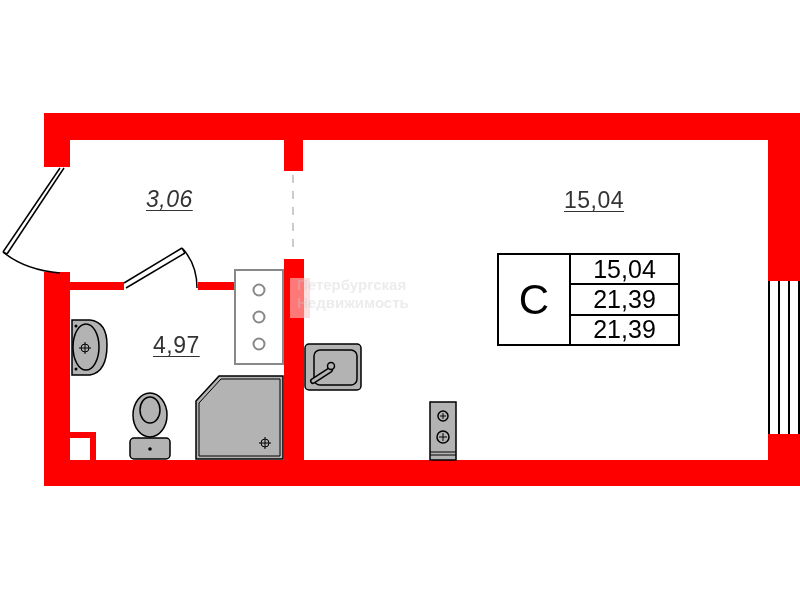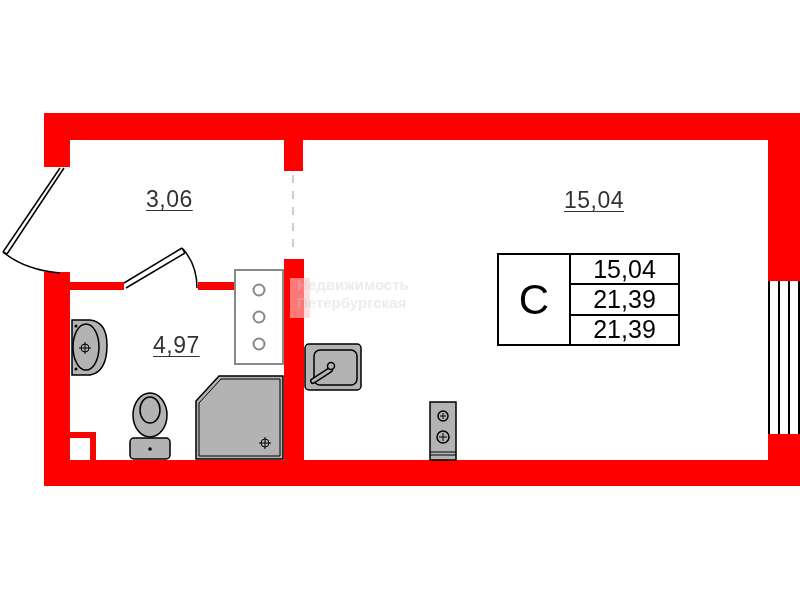--- a/index.html
+++ b/index.html
@@ -116,7 +116,7 @@
   </g>
 </svg>
 
-<div class="room-label" style="left:146px; top:186px;">3,06</div>
+<div class="room-label" style="left:146px; top:186px;font-style:italic;">3,06</div>
 <div class="room-label" style="left:153px; top:332px;">4,97</div>
 <div class="room-label" style="left:564px; top:187px;">15,04</div>
 

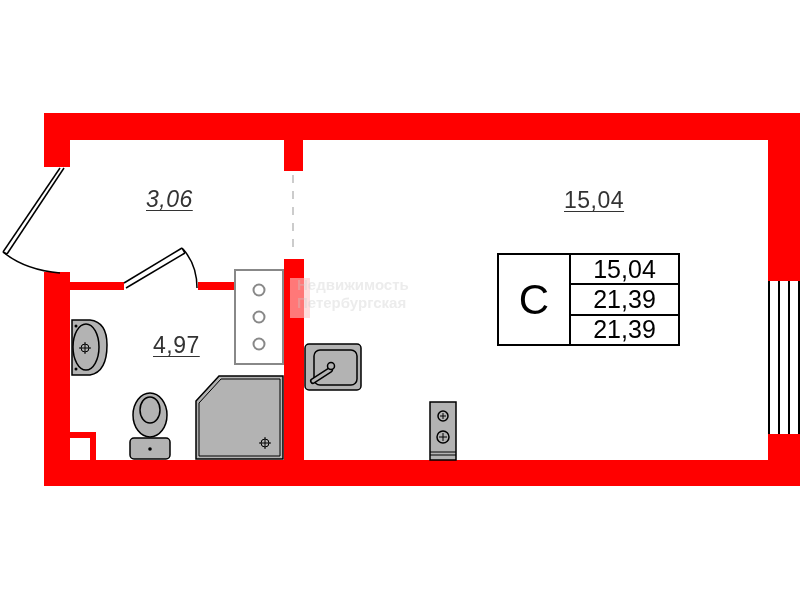--- a/index.html
+++ b/index.html
@@ -33,8 +33,8 @@
 
 <div class="watermark-logo"></div>
 <div class="watermark">
+  <div>Петербургская</div>
   <div>Недвижимость</div>
-  <div>Петербургская</div>
 </div>
 
 <svg width="800" height="600" viewBox="0 0 800 600">

